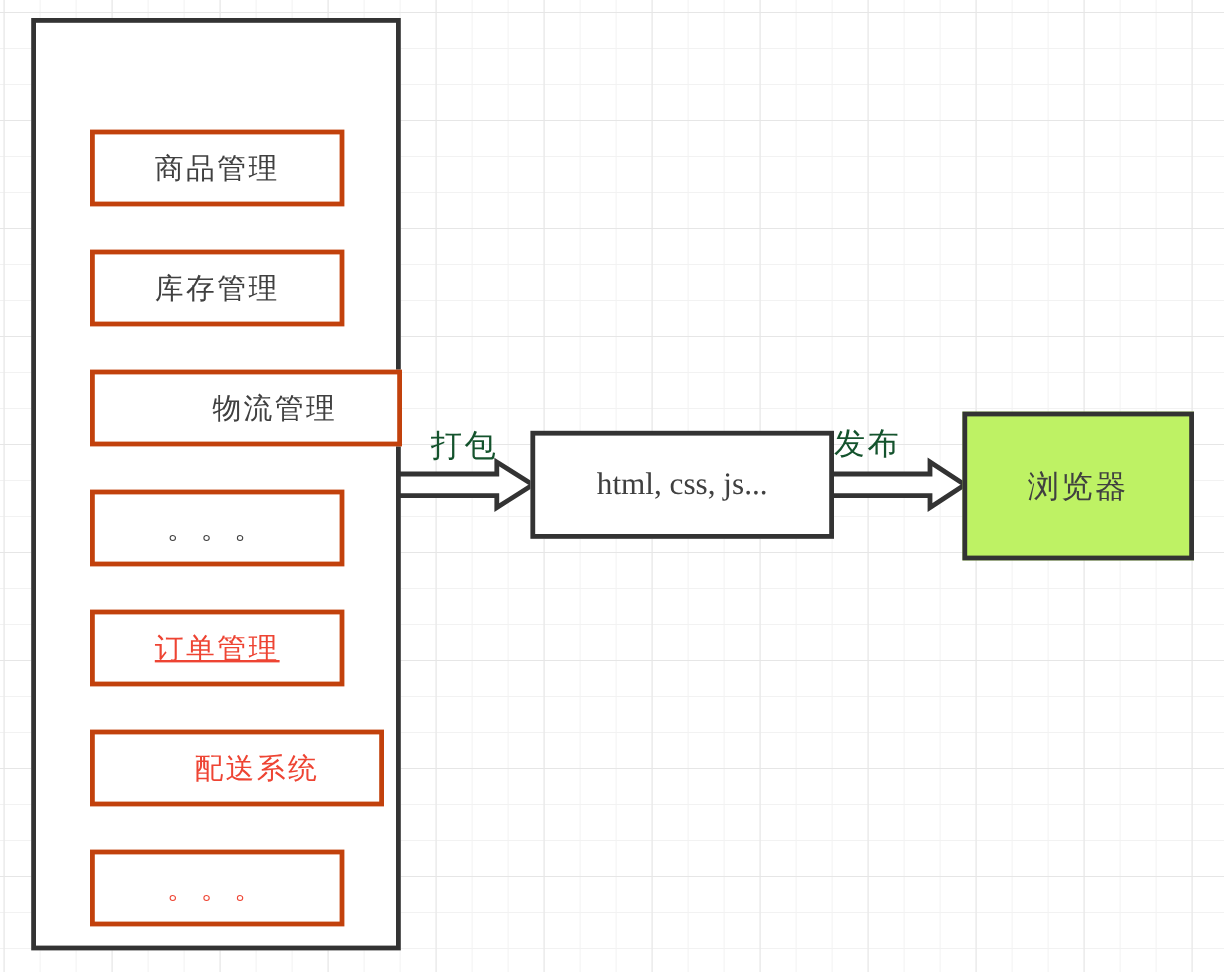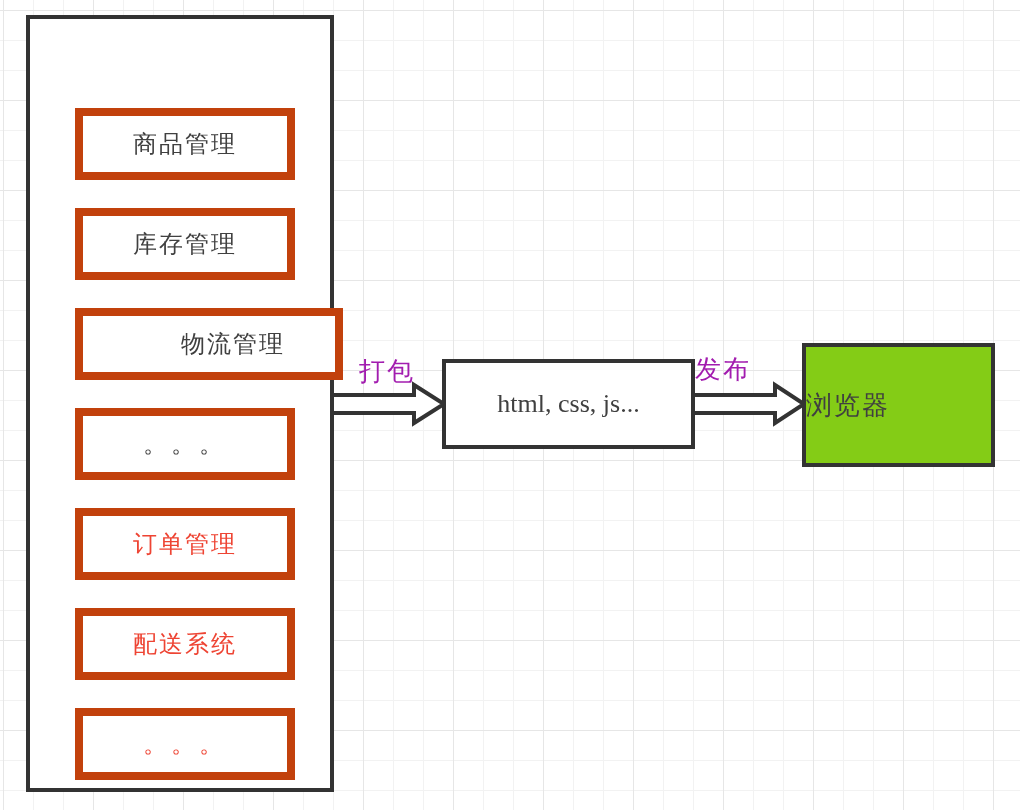--- a/index.html
+++ b/index.html
@@ -42,7 +42,7 @@
     position: absolute;
     left: 75px;
     width: 204px; height: 56px;
-    border: 8px solid #c2410c;
+    border: 4px solid #c2410c;
     background: #ffffff;
     display: flex;
     align-items: center;

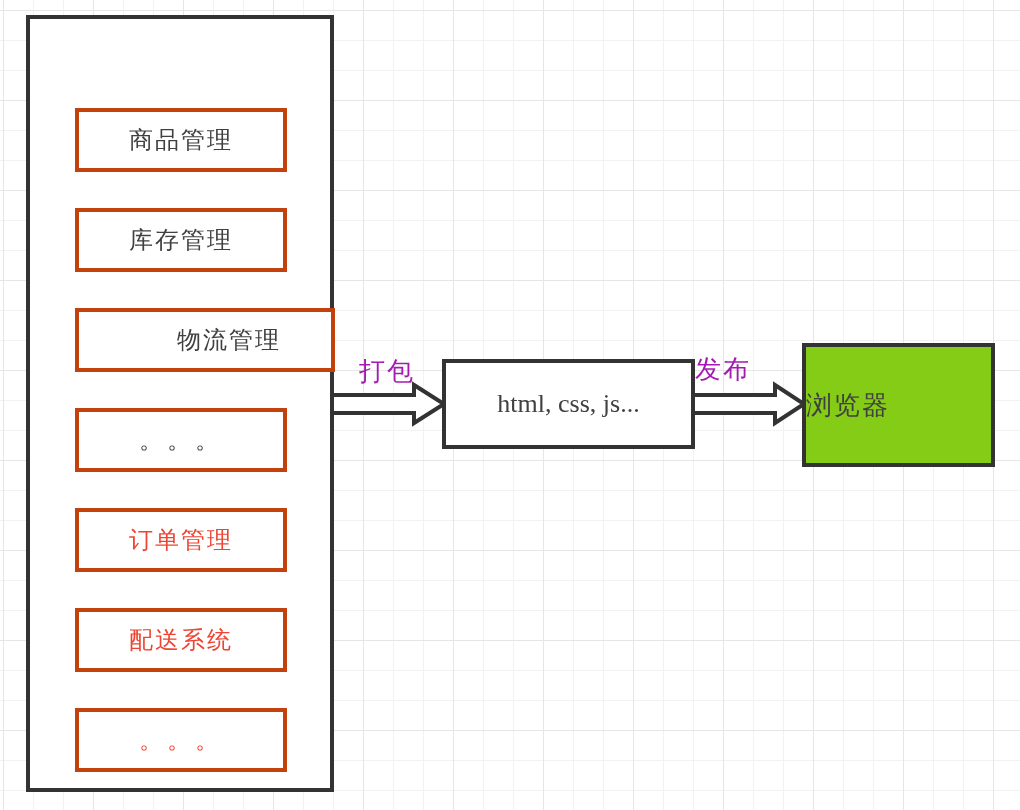--- a/index.html
+++ b/index.html
@@ -99,7 +99,7 @@
     width: 90px;
     text-align: center;
     font-size: 26px;
-    color: #a21caf;
+    color: #14532d;
     letter-spacing: 2px;
   }
   .label-package { left: 342px; top: 354px; }

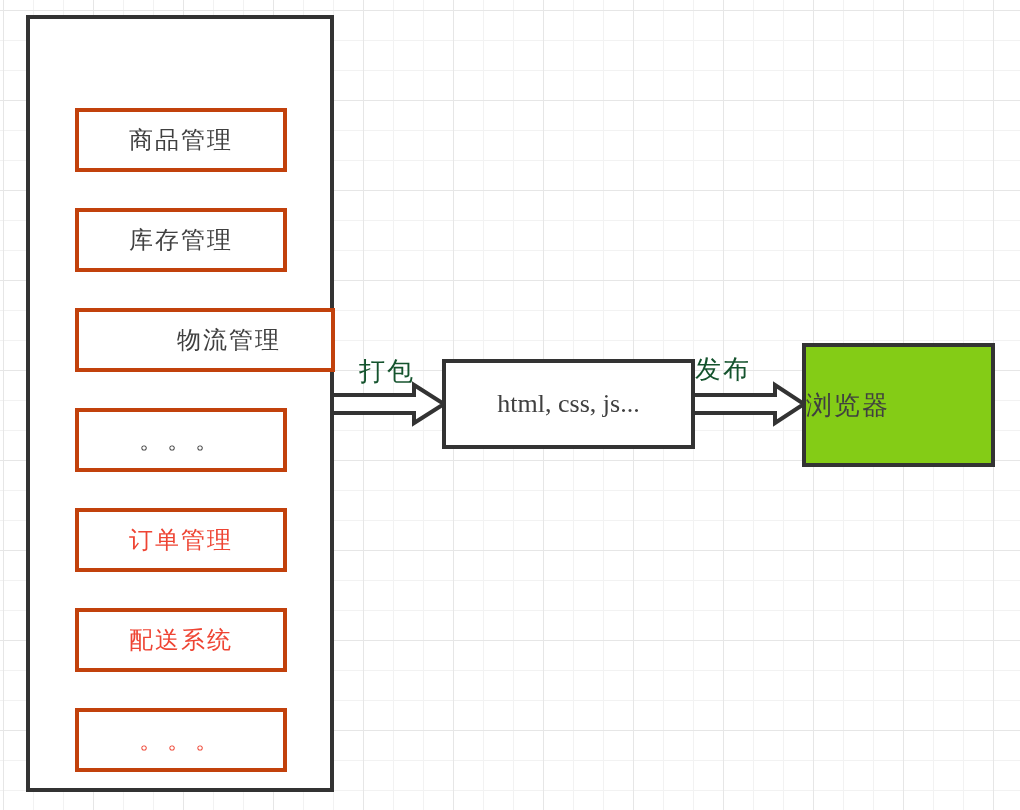--- a/index.html
+++ b/index.html
@@ -79,10 +79,10 @@
     left: 802px; top: 343px;
     width: 185px; height: 116px;
     border: 4px solid #333333;
-    background: #84cc16;
+    background: #bef264;
     display: flex;
     align-items: center;
-    justify-content: flex-start;
+    justify-content: center;
     font-size: 26px;
     color: #404040;
     letter-spacing: 2px;

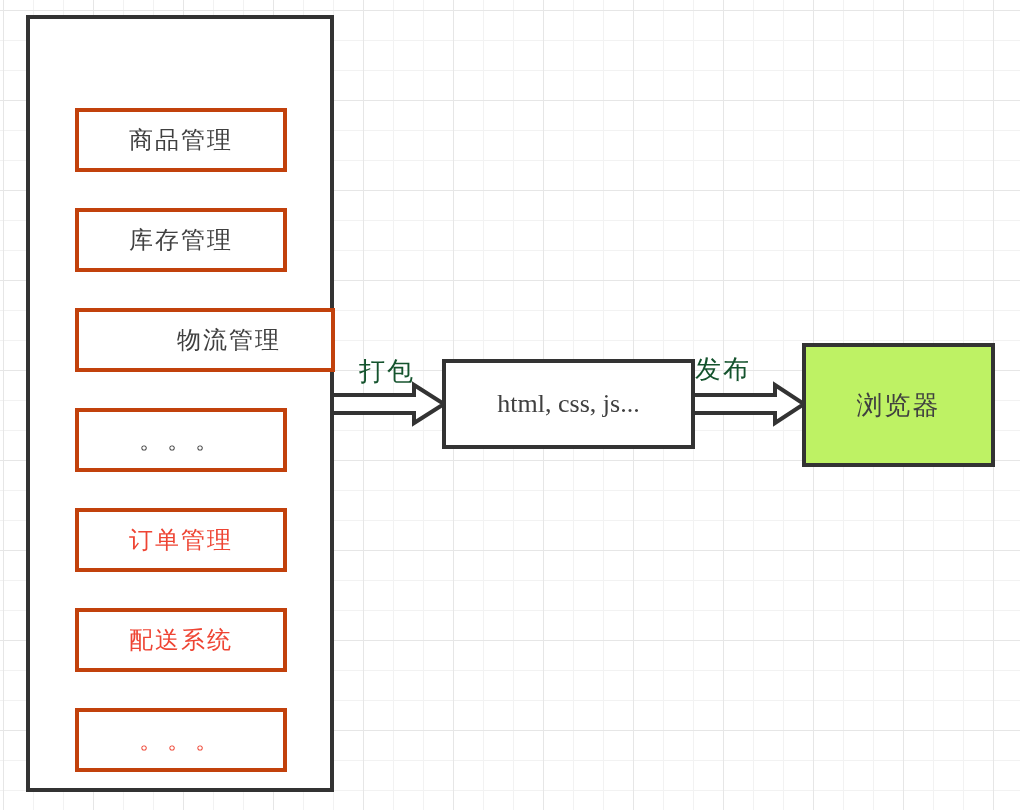--- a/index.html
+++ b/index.html
@@ -56,7 +56,7 @@
   .m2 { top: 208px; }
   .m3 { top: 308px; padding-left: 48px; }
   .m4 { top: 408px; }
-  .m5 { top: 508px; }
+  .m5 { top: 508px; text-decoration: underline; }
   .m6 { top: 608px; }
   .m7 { top: 708px; }
   .module.dots { letter-spacing: 4px; font-size: 24px; }

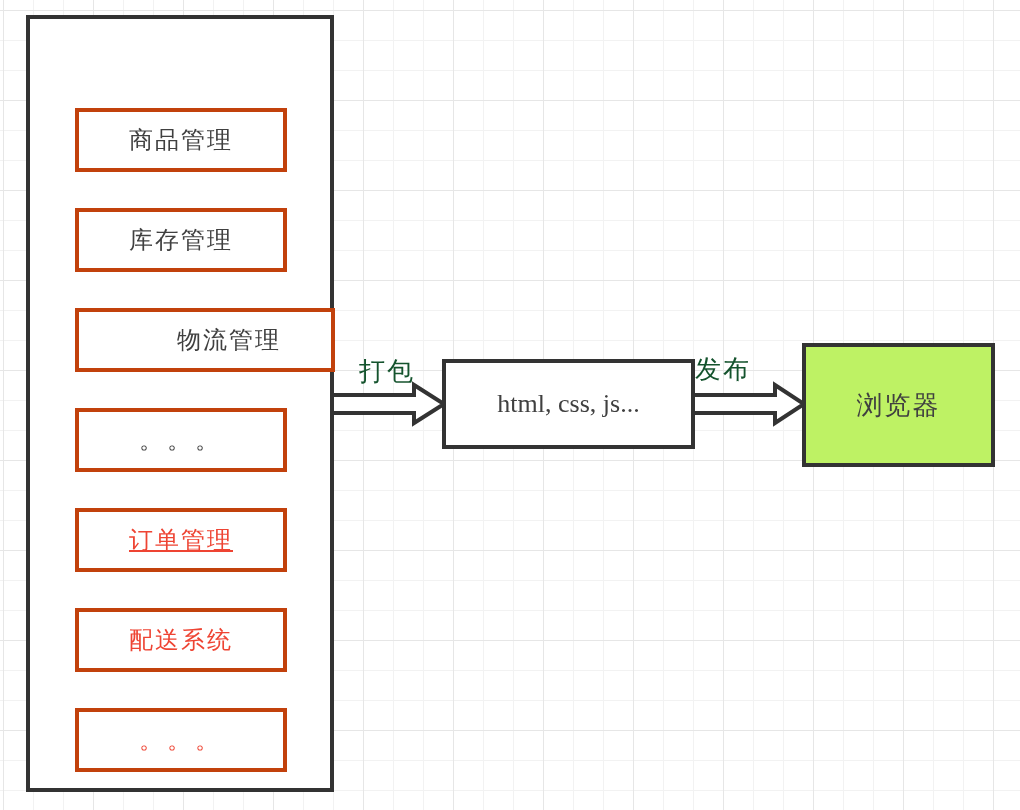--- a/index.html
+++ b/index.html
@@ -57,7 +57,7 @@
   .m3 { top: 308px; padding-left: 48px; }
   .m4 { top: 408px; }
   .m5 { top: 508px; text-decoration: underline; }
-  .m6 { top: 608px; }
+  .m6 { top: 608px; padding-left: 33px; }
   .m7 { top: 708px; }
   .module.dots { letter-spacing: 4px; font-size: 24px; }
 

